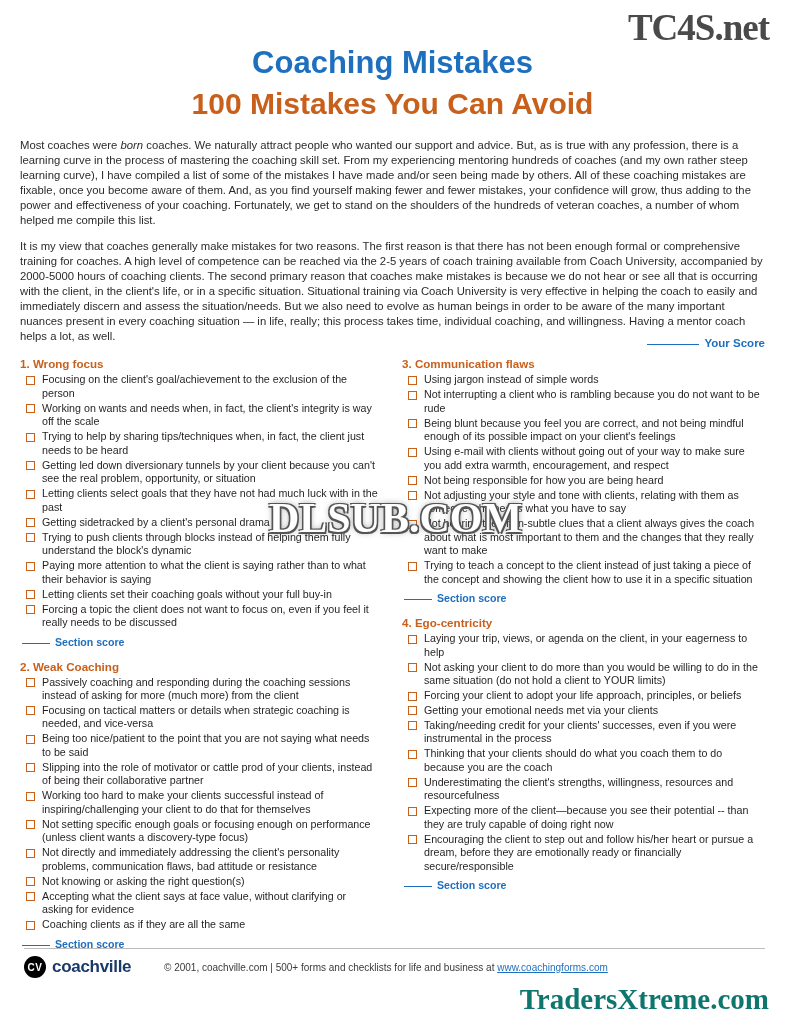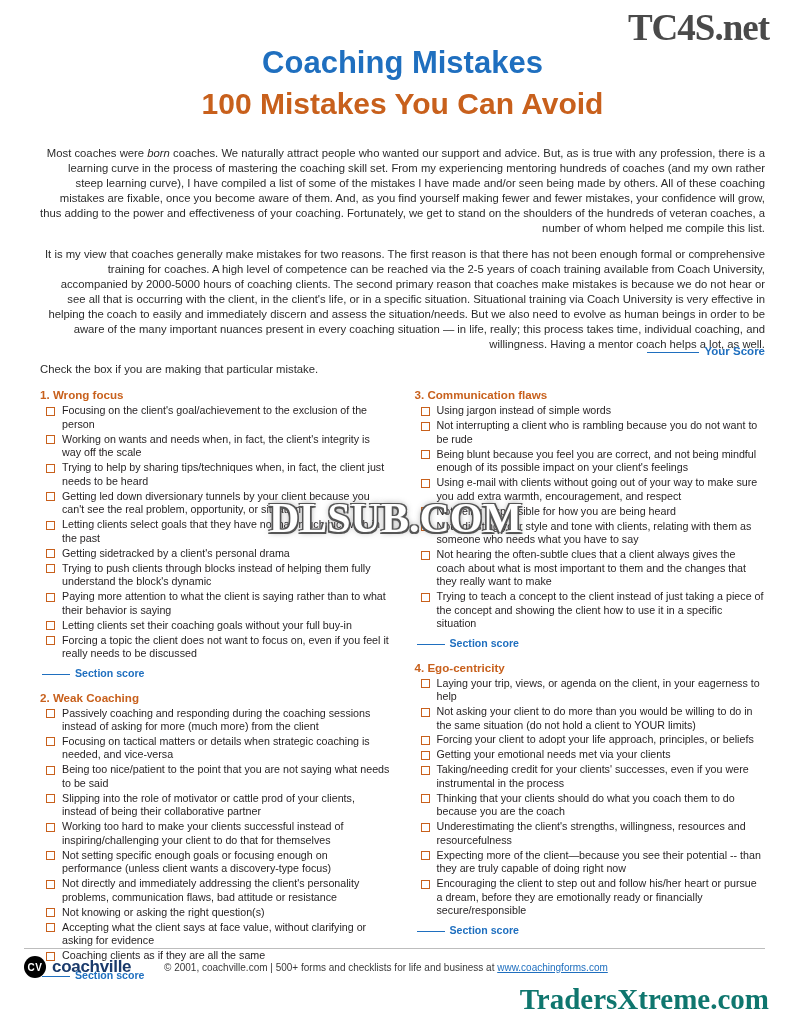--- a/index.html
+++ b/index.html
@@ -20,7 +20,7 @@
     width: 789px;
     height: 1024px;
     box-sizing: border-box;
-    padding: 10px 24px 0 40px;
+    padding: 10px 24px 0 20px;
   }
   
   .wm-top {

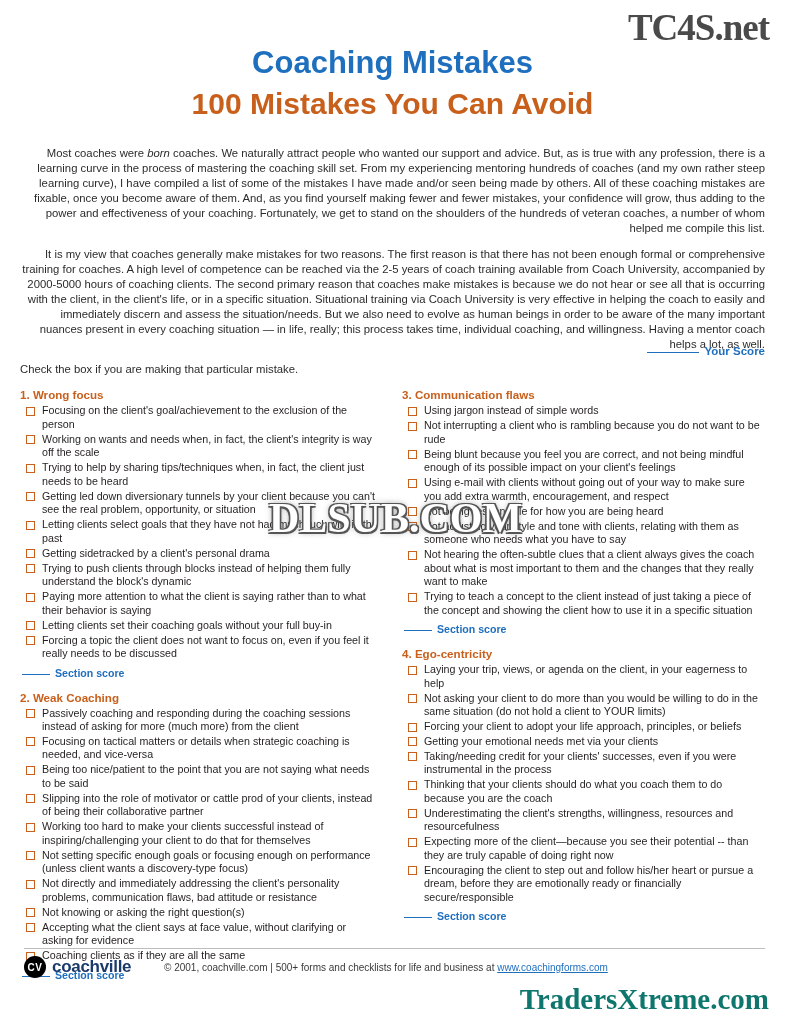--- a/index.html
+++ b/index.html
@@ -84,11 +84,11 @@
   }
   
   .intro {
-    margin-top: 26px;
+    margin-top: 18px;
     font-size: 11.3px;
     line-height: 1.33;
     color: #2b2b2b;
-    text-align: right;
+    text-align: left;
   }
   .intro p { margin: 0 0 11px 0; }
   .intro em { font-style: italic; }

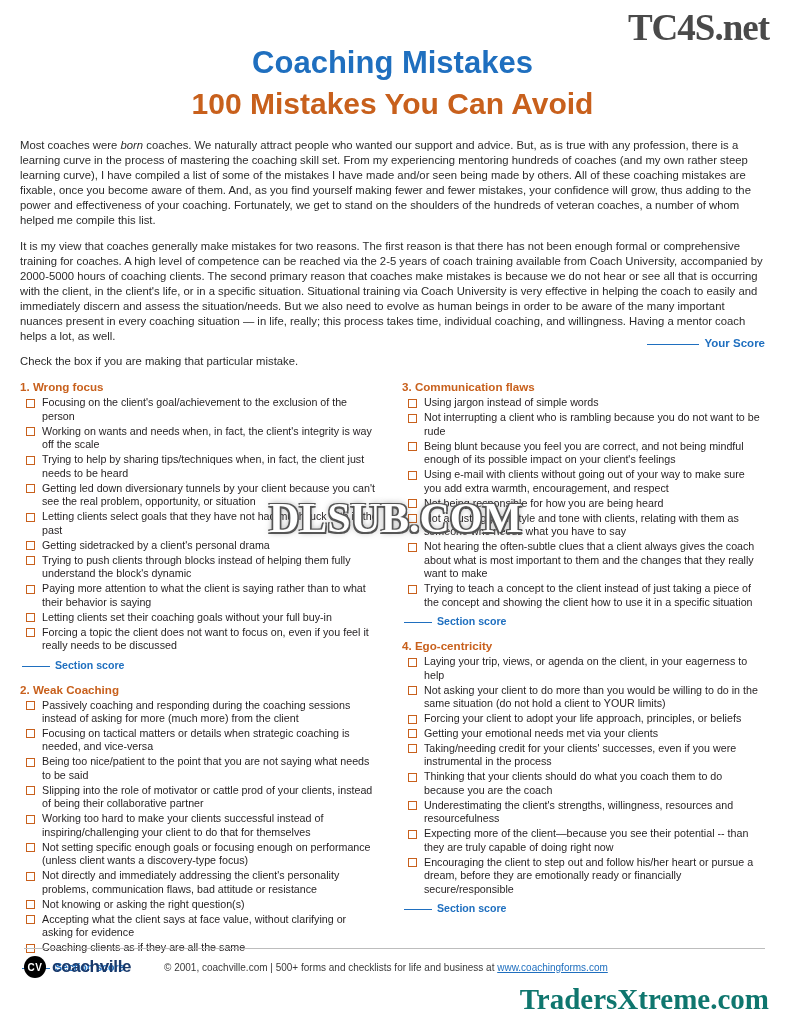--- a/index.html
+++ b/index.html
@@ -229,7 +229,6 @@
   </div>
 
   <div class="checkline">
-    <span>Check the box if you are making that particular mistake.</span>
     <span class="score-line"><span class="score-blank"></span><span>Your Score</span></span>
   </div>
 

